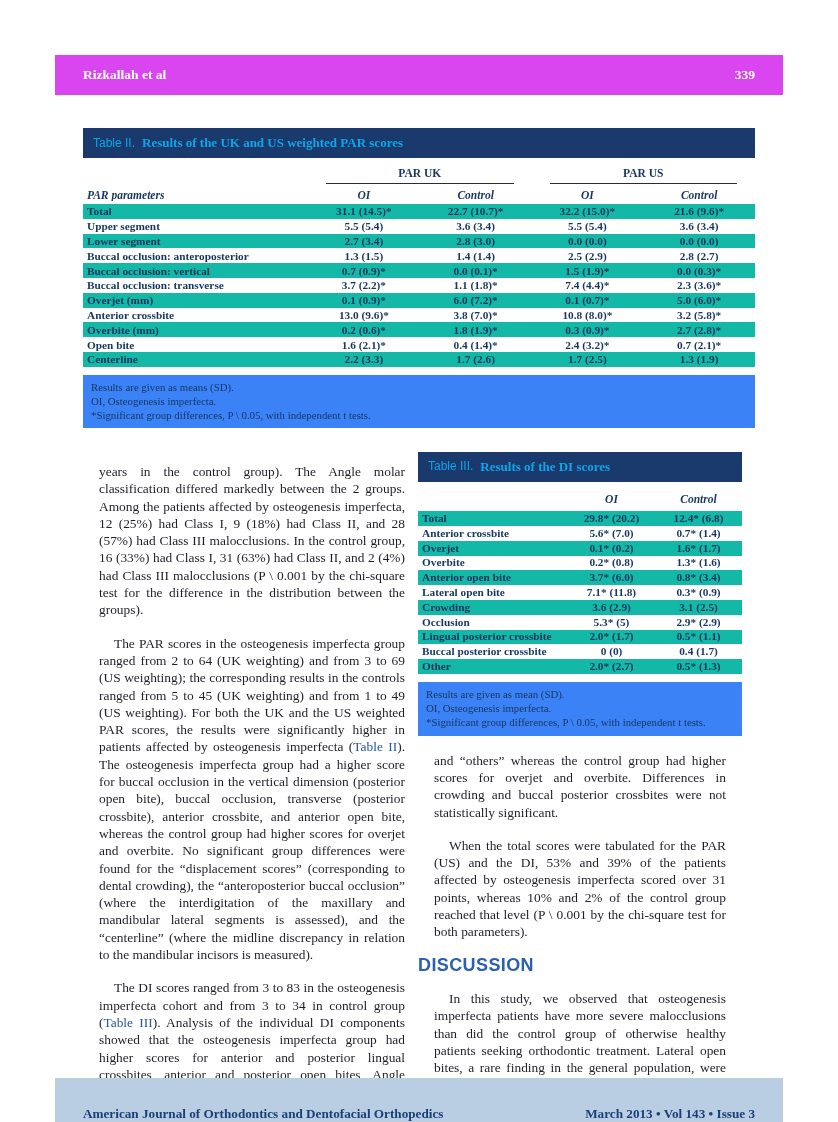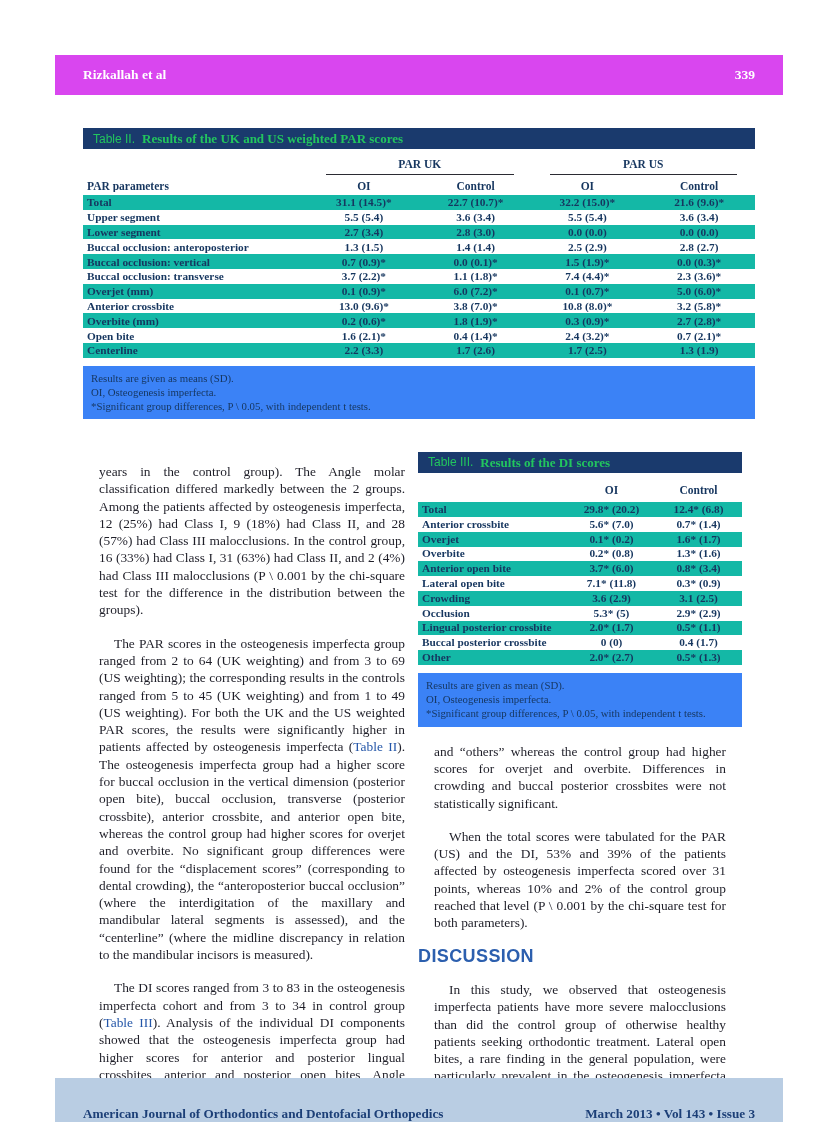--- a/index.html
+++ b/index.html
@@ -20,7 +20,7 @@
 
   
   .tbl{position:absolute;box-sizing:border-box;}
-  .tbl-title{background:#1a3a6d;color:#22c55e;height:21px;display:flex;align-items:center;
+  .tbl-title{background:#1a3a6d;color:#0ea5e9;height:30px;display:flex;align-items:center;
              padding-left:10px;box-sizing:border-box;}
   .tbl-title .tlabel{font-family:"Liberation Sans", sans-serif;font-size:12px;margin-right:7px;}
   .tbl-title .tname{font-size:13px;font-weight:bold;}

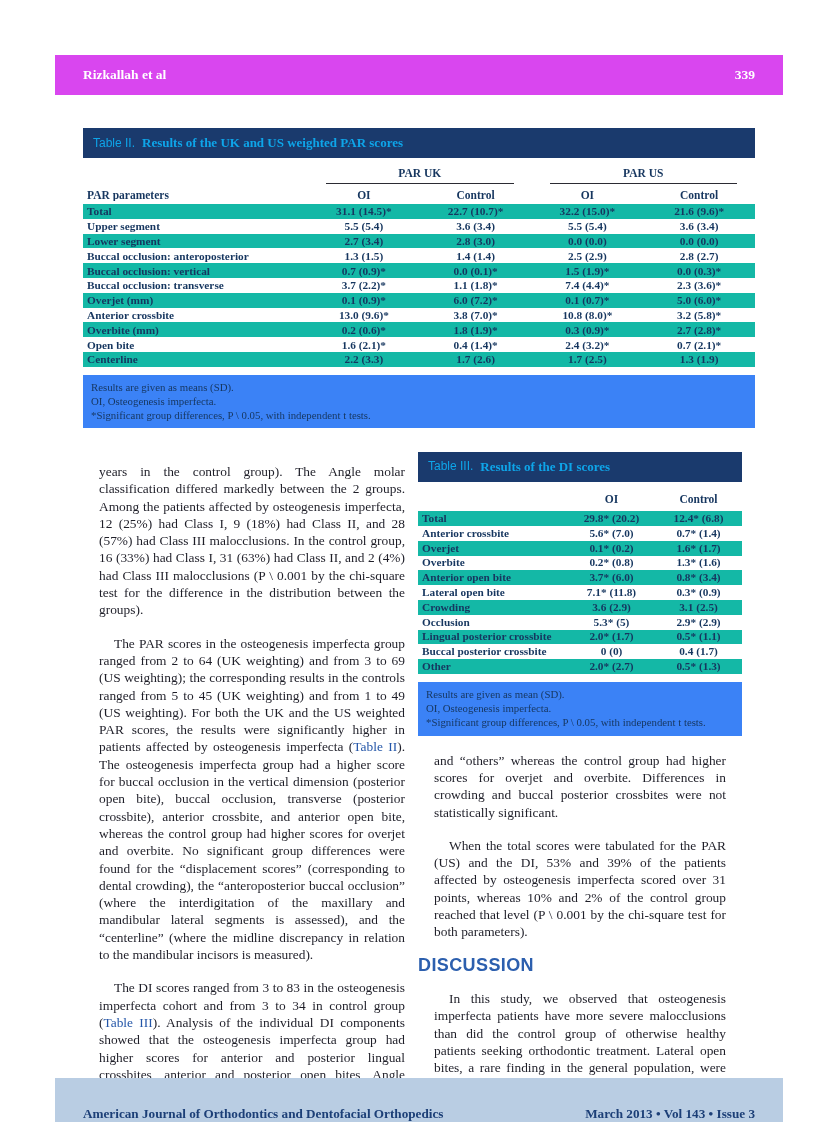--- a/index.html
+++ b/index.html
@@ -29,7 +29,7 @@
   .gcell{flex:1;text-align:center;font-weight:bold;color:#16365f;font-size:11.5px;
          border-bottom:1.5px solid #2b2b33;margin:0 18px;padding-bottom:4px;}
   .chead{display:flex;align-items:flex-end;padding:5px 0 3px 0;color:#16365f;
-         font-weight:bold;font-size:11.5px;}
+         font-weight:bold;font-size:11.5px;font-style:italic;}
   .trow{display:flex;height:14.8px;align-items:center;color:#16365f;
         font-weight:bold;font-size:11.3px;}
   .striped{background:#14b8a6;}

